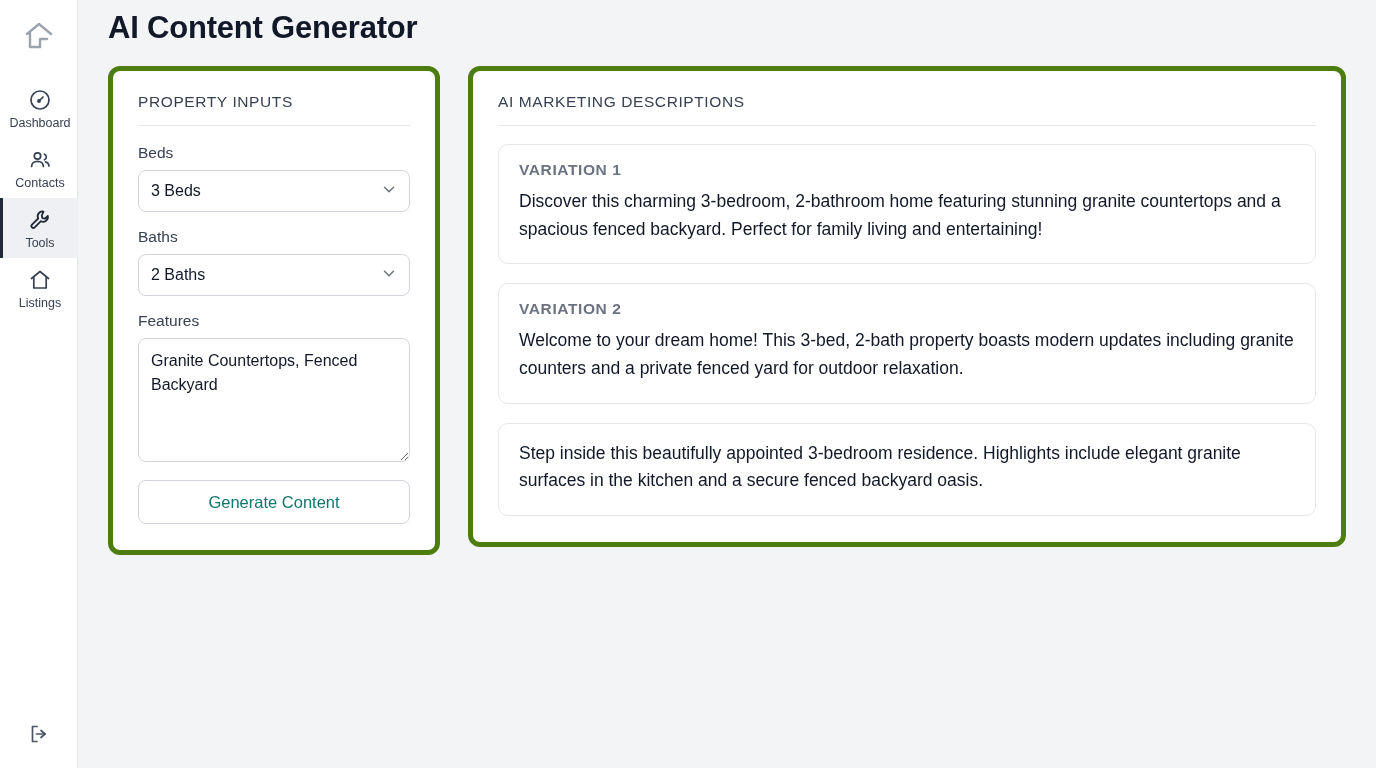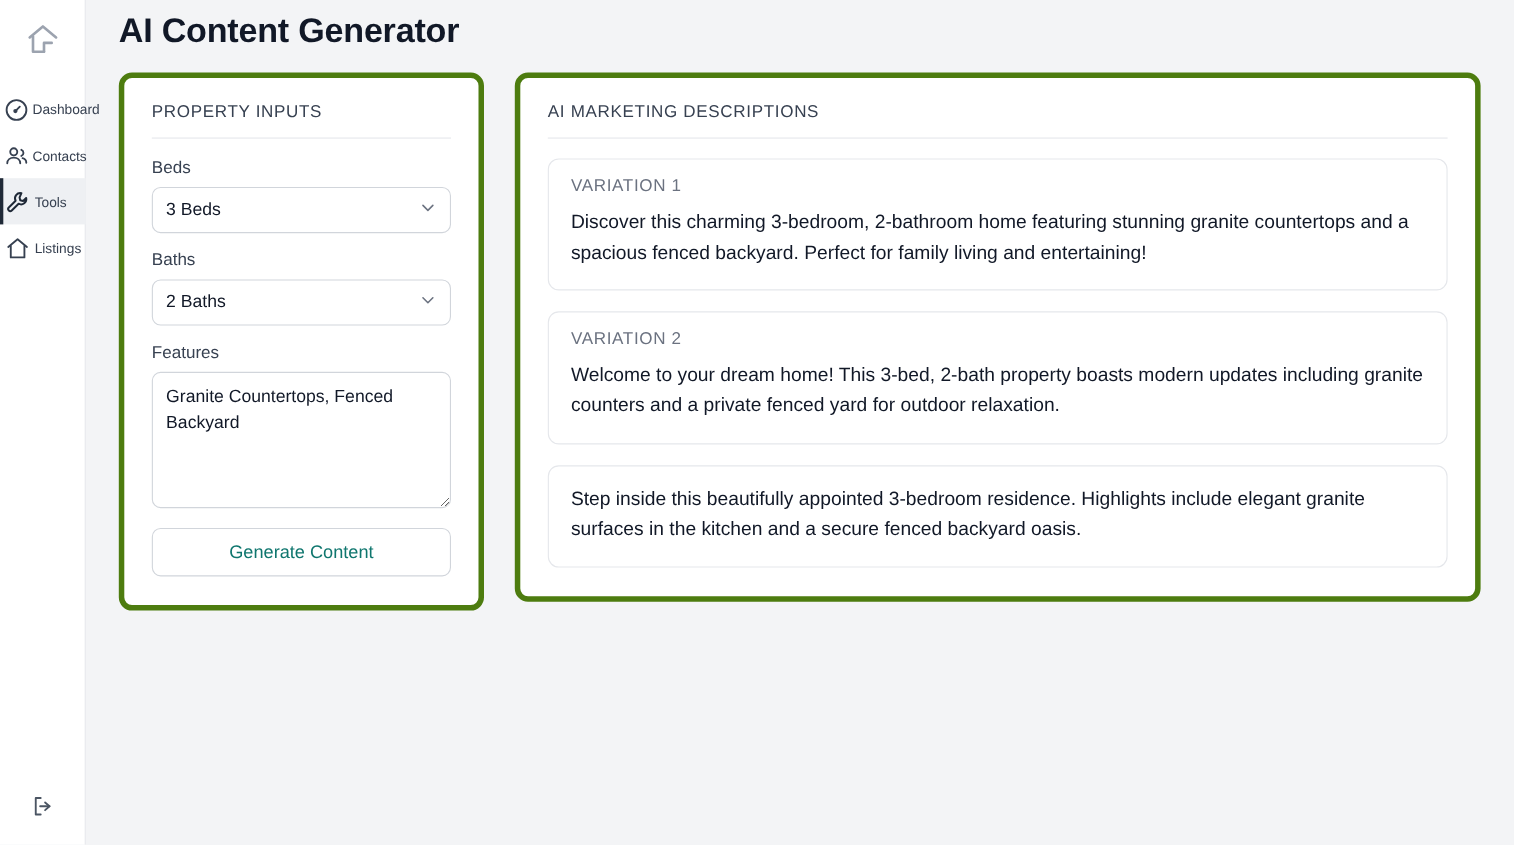--- a/index.html
+++ b/index.html
@@ -54,7 +54,7 @@
     width: 78px;
     padding: 9px 0 7px 0;
     display: flex;
-    flex-direction: row;
+    flex-direction: column;
     align-items: center;
     gap: 3px;
     cursor: pointer;

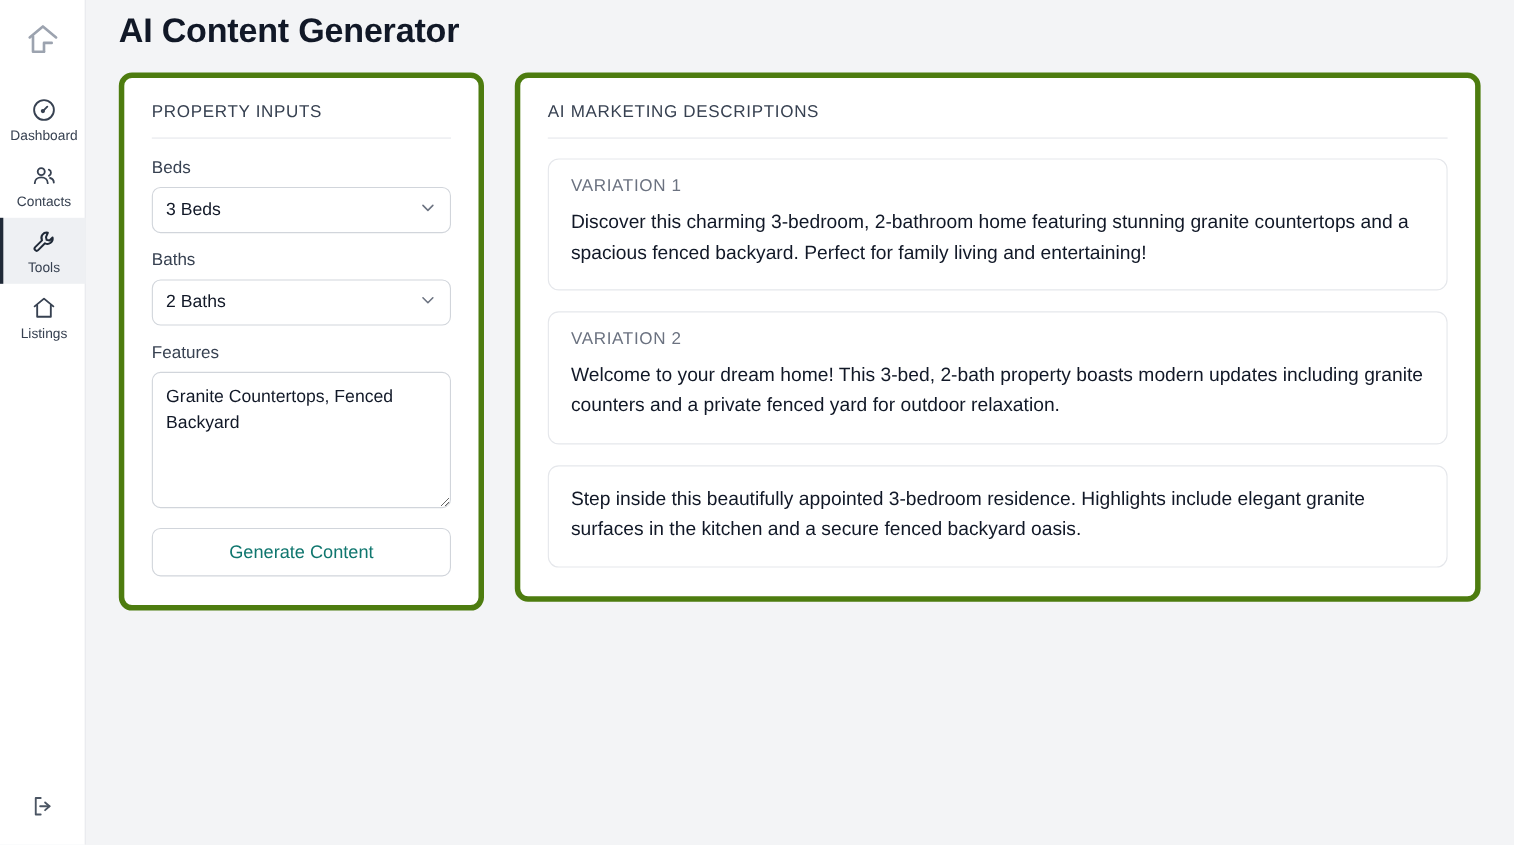--- a/index.html
+++ b/index.html
@@ -213,6 +213,7 @@
     letter-spacing: 0.6px;
     color: #6b7280;
     margin-bottom: 9px;
+    font-weight: bold;
   }
   .variation-text {
     font-size: 17.5px;

